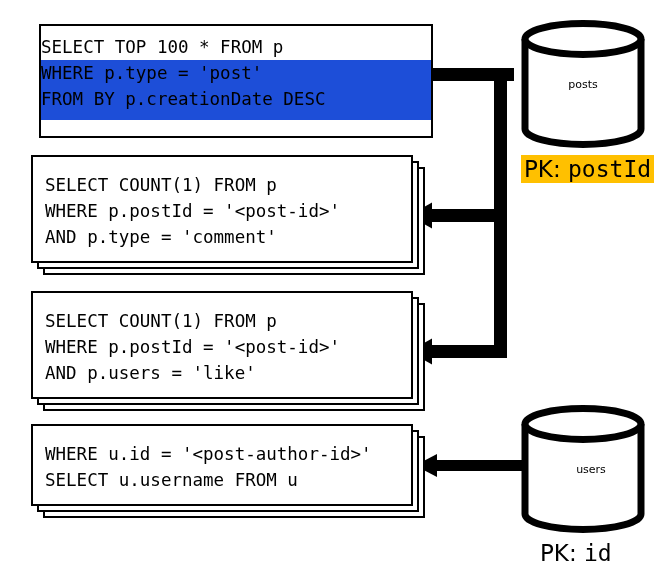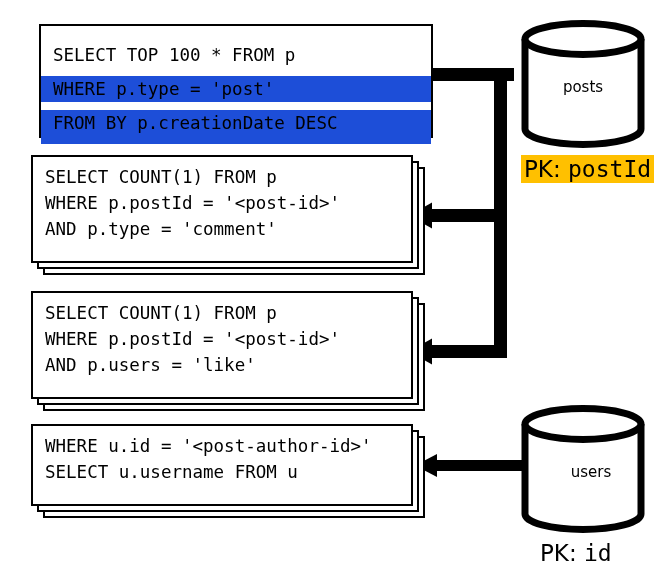--- a/index.html
+++ b/index.html
@@ -53,9 +53,7 @@
     padding: 0;
   }
   .card.hl-card .code-line {
-    padding-left: 12px;
     padding-right: 12px;
-    margin-top: 8px;
   }
   .card.hl-card .code-line:first-child { padding-top: 8px; }
   .card.hl-card .code-line:last-child  { padding-bottom: 8px; }

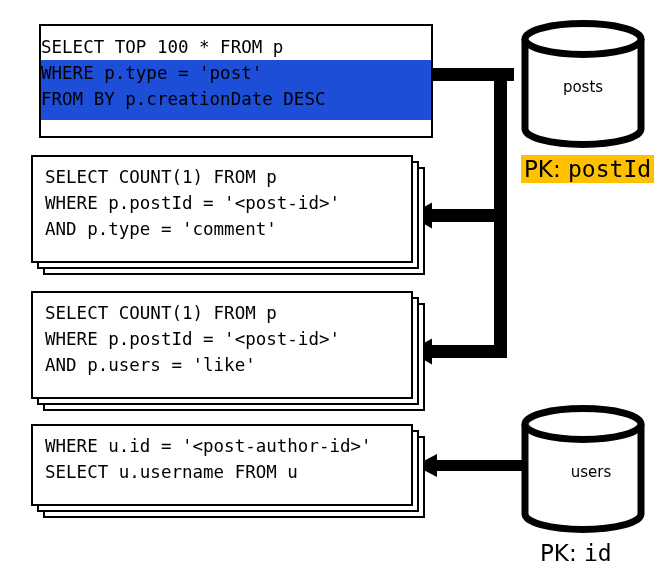--- a/index.html
+++ b/index.html
@@ -67,7 +67,7 @@
     width: 100%;
     text-align: center;
     font-family: "DejaVu Sans", sans-serif;
-    font-size: 15px;
+    font-size: 11px;
     color: #000000;
   }
   .pk-label {

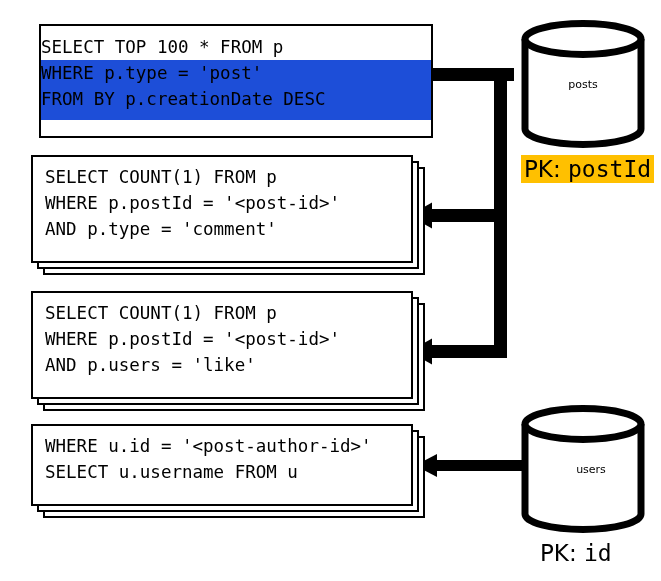--- a/index.html
+++ b/index.html
@@ -36,7 +36,7 @@
   }
   .card.front {
     z-index: 5;
-    padding: 7px 0 7px 12px;
+    padding: 15px 0 7px 12px;
   }
   .code-line {
     font-family: "DejaVu Sans Mono", monospace;

